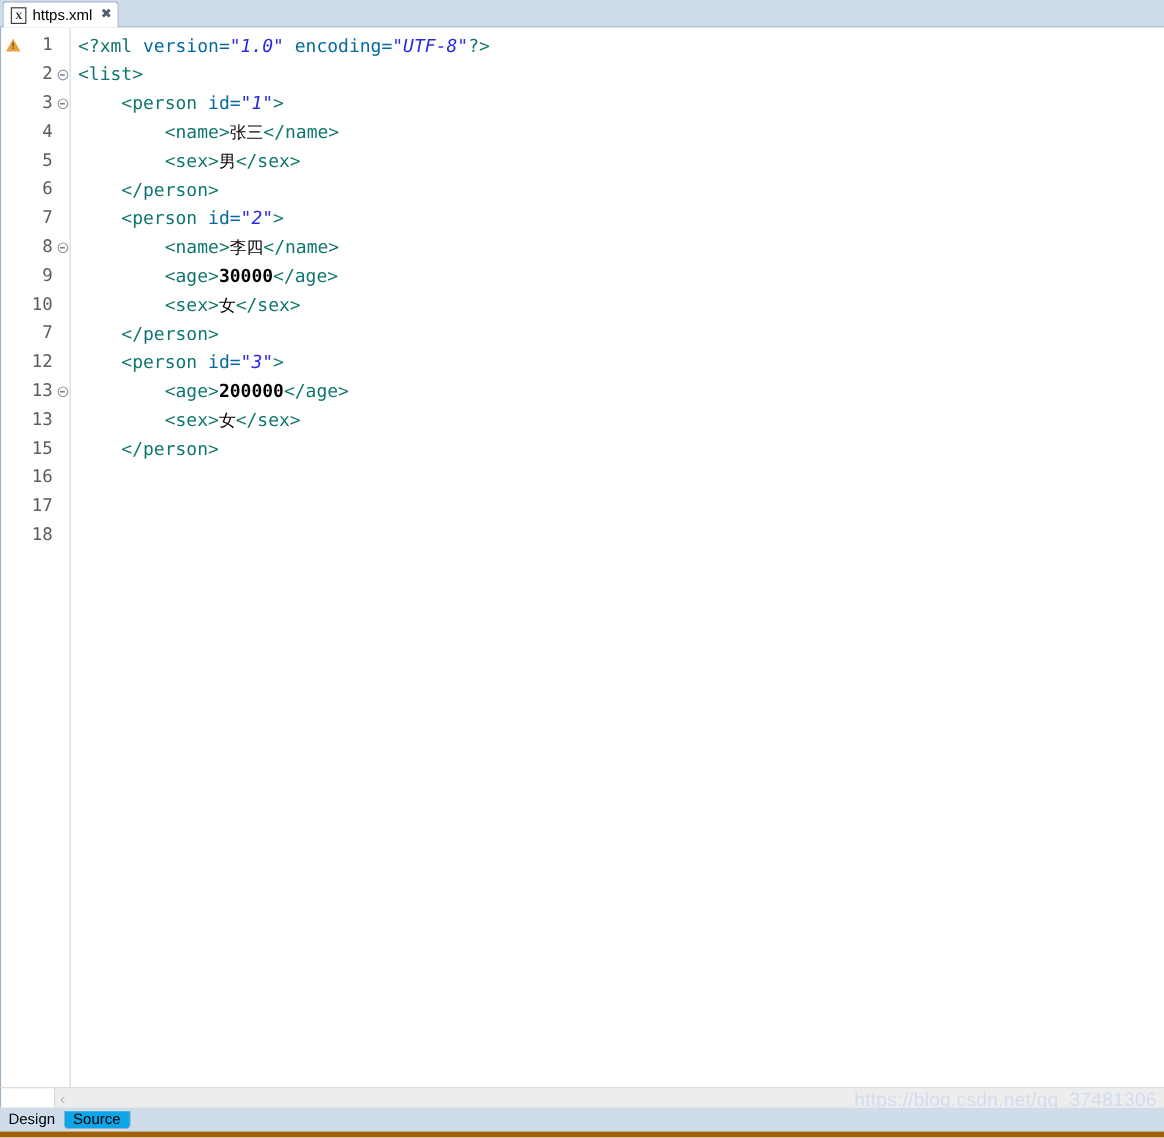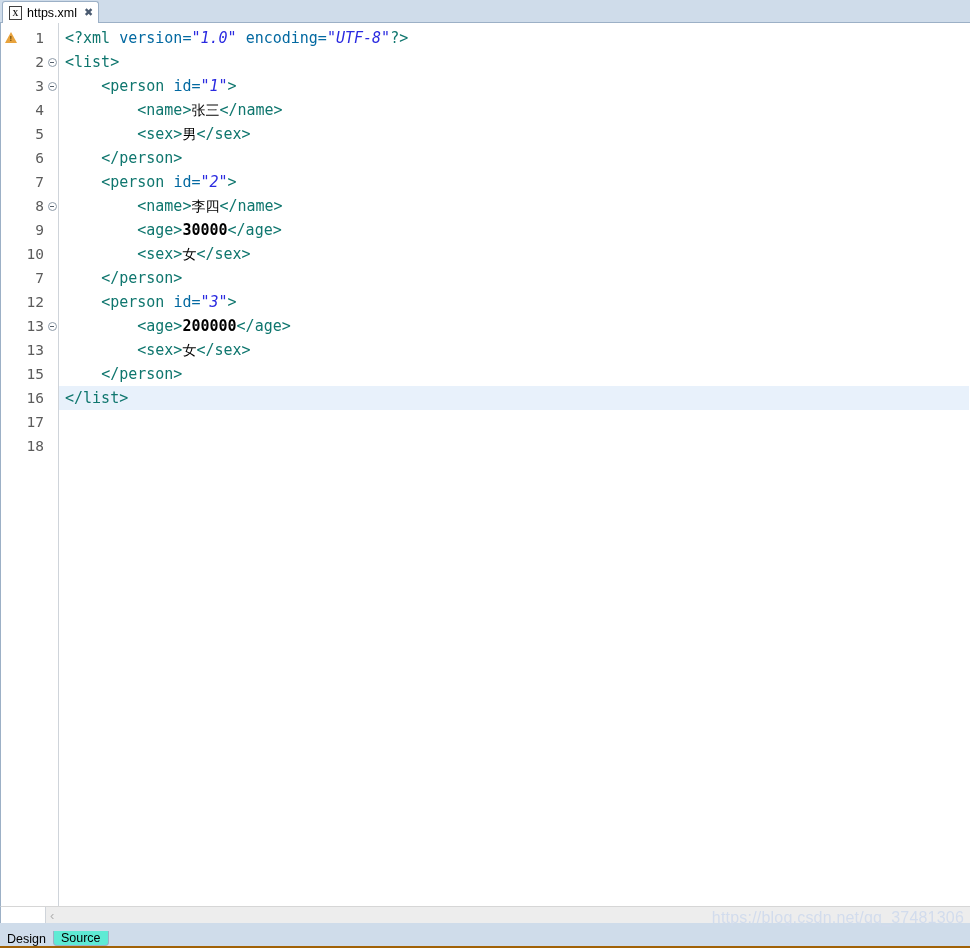--- a/index.html
+++ b/index.html
@@ -383,7 +383,6 @@
         <div class="code-line"><span class="tok-plain">        </span><span class="tok-tag">&lt;age&gt;</span><span class="tok-text">200000</span><span class="tok-tag">&lt;/age&gt;</span></div>
         <div class="code-line"><span class="tok-plain">        </span><span class="tok-tag">&lt;sex&gt;</span><span class="tok-cjk">女</span><span class="tok-tag">&lt;/sex&gt;</span></div>
         <div class="code-line"><span class="tok-plain">    </span><span class="tok-tag">&lt;/person&gt;</span></div>
-        <div class="code-line current"><span class="tok-tag">&lt;/list&gt;</span></div>
       </div>
 
   </div>

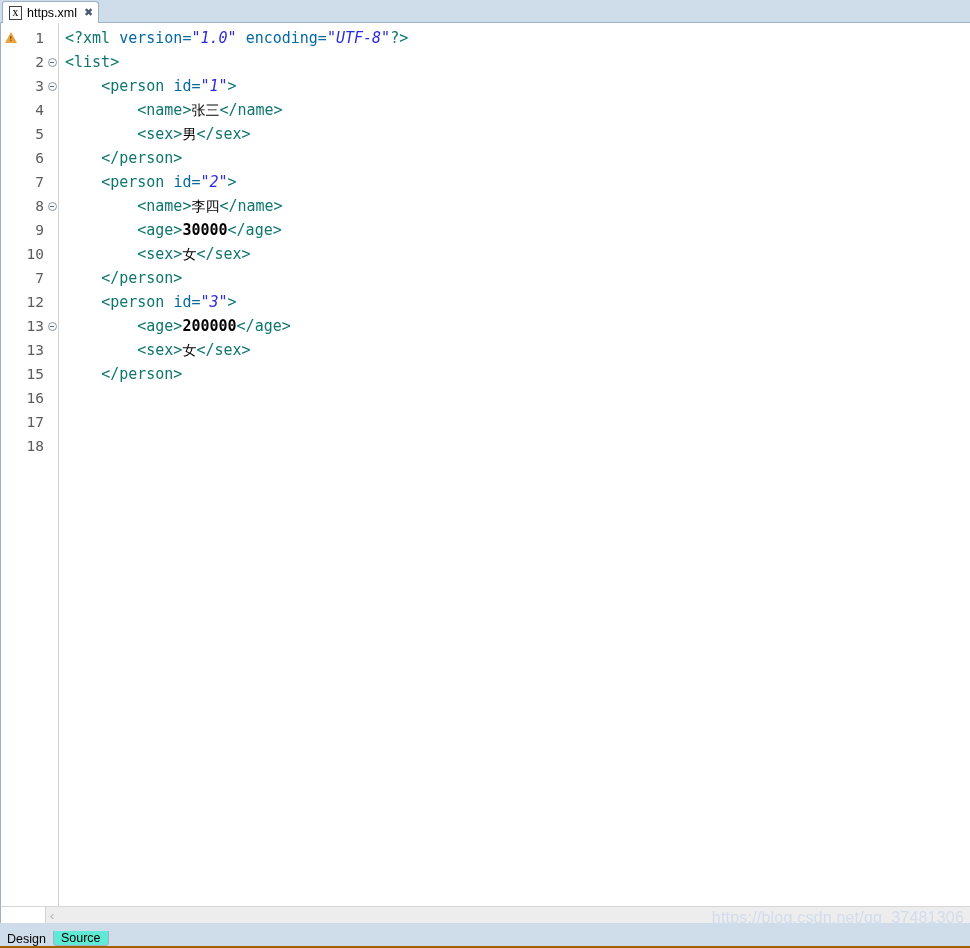--- a/index.html
+++ b/index.html
@@ -263,9 +263,9 @@
     height: 25px;
     background: #cfdcea;
     display: flex;
-    align-items: flex-end;
-    position: relative;
-    border-bottom: 2px solid #a16207;
+    align-items: center;
+    position: relative;
+    border-bottom: 5px solid #a16207;
     box-sizing: border-box;
   }
   .bottom-tab {

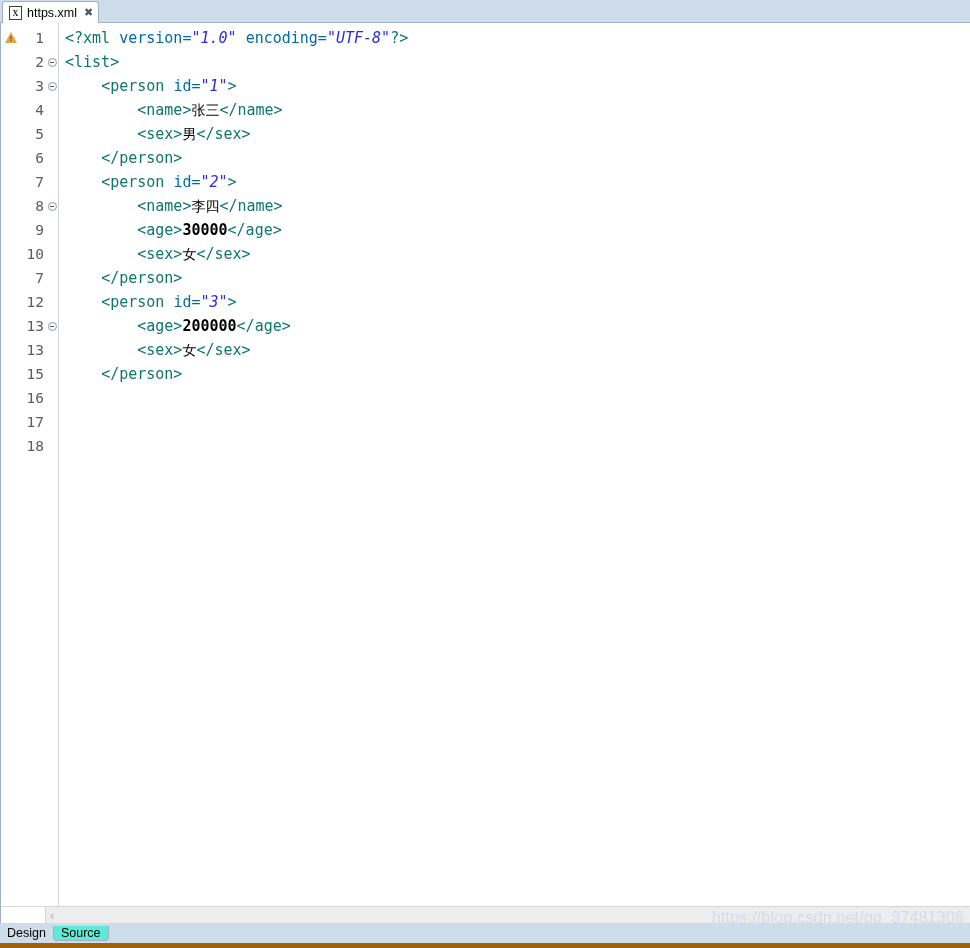--- a/index.html
+++ b/index.html
@@ -282,7 +282,7 @@
     background: #cfdcea;
   }
   .bottom-tab.active {
-    background: #5eead4;
+    background: #0ea5e9;
     border: 1px solid #9cb0c6;
     border-top: none;
     border-bottom-left-radius: 4px;

